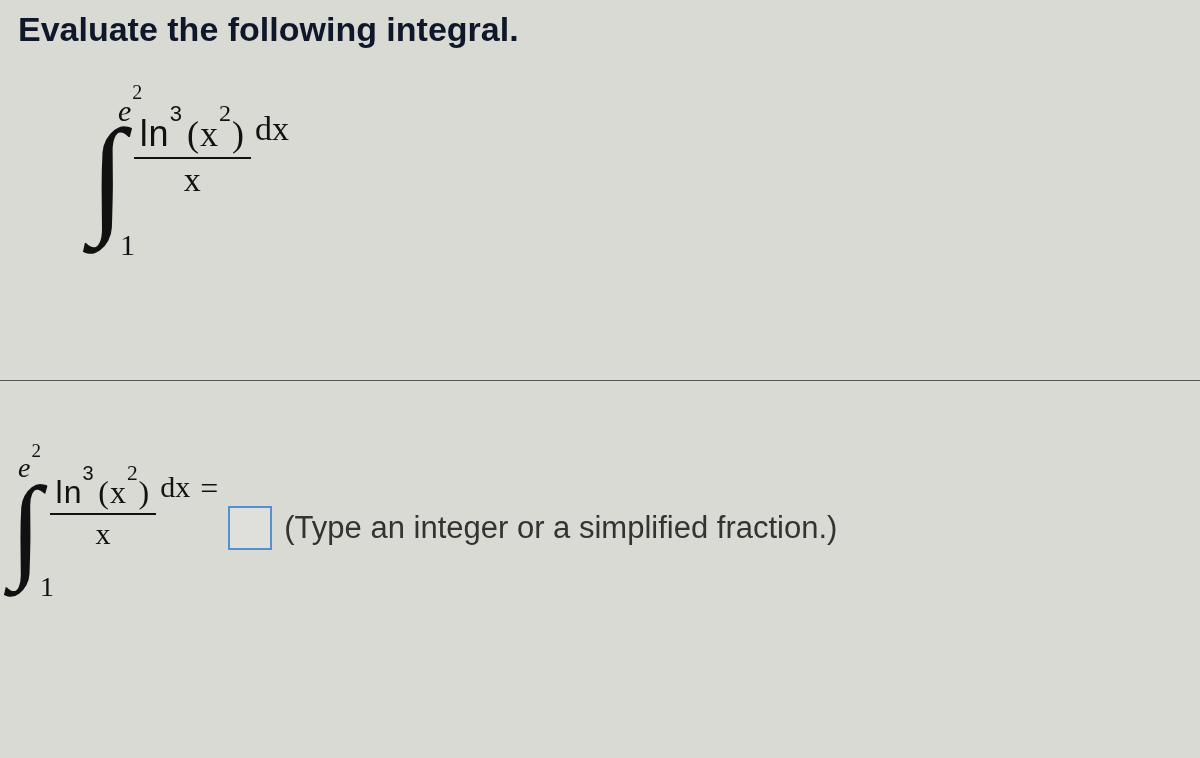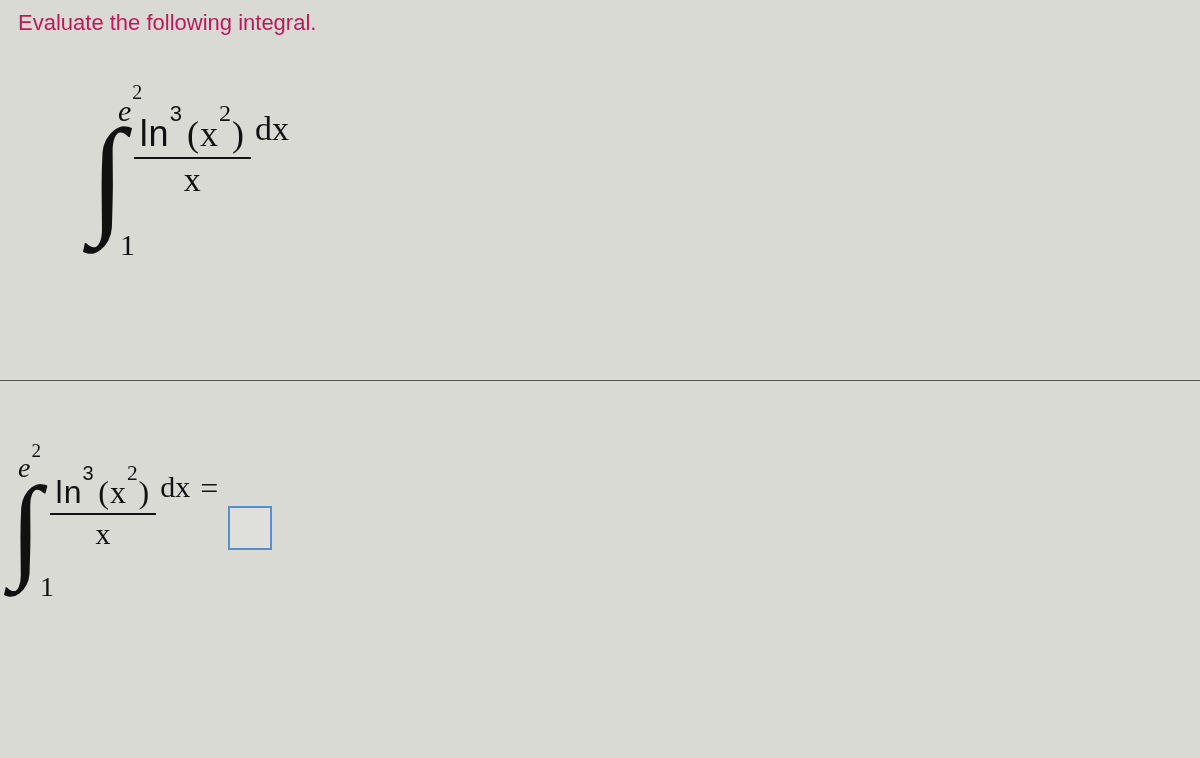--- a/index.html
+++ b/index.html
@@ -19,8 +19,9 @@
       position: absolute;
       top: 10px;
       left: 18px;
-      font-size: 22px;
-      color: #be185d;
+      font-size: 34px;
+      color: #0f172a;
+      font-weight: bold;
     }
     .top-integral {
       position: absolute;

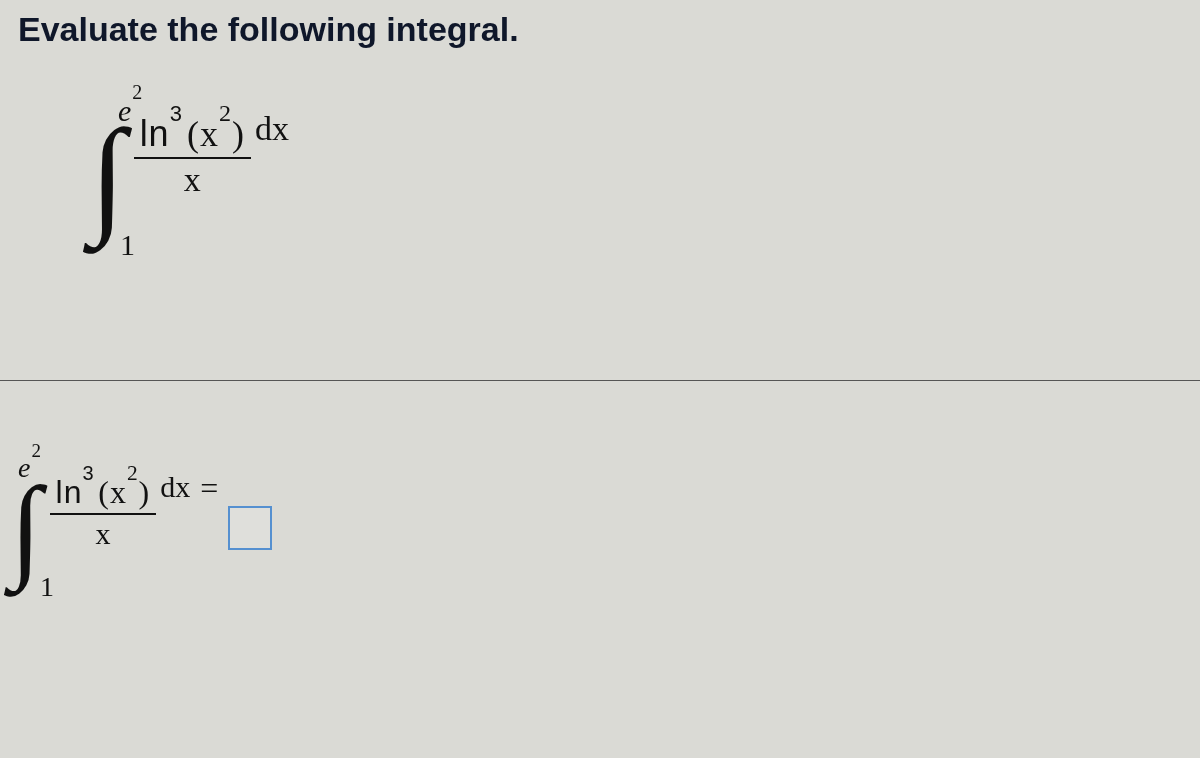--- a/index.html
+++ b/index.html
@@ -229,6 +229,7 @@
     <span class="equals">=</span>
   </div>
   <span class="answer-box"></span>
+  <span class="hint-text">(Type an integer or a simplified fraction.)</span>
 </div>
 
 </body></html>

